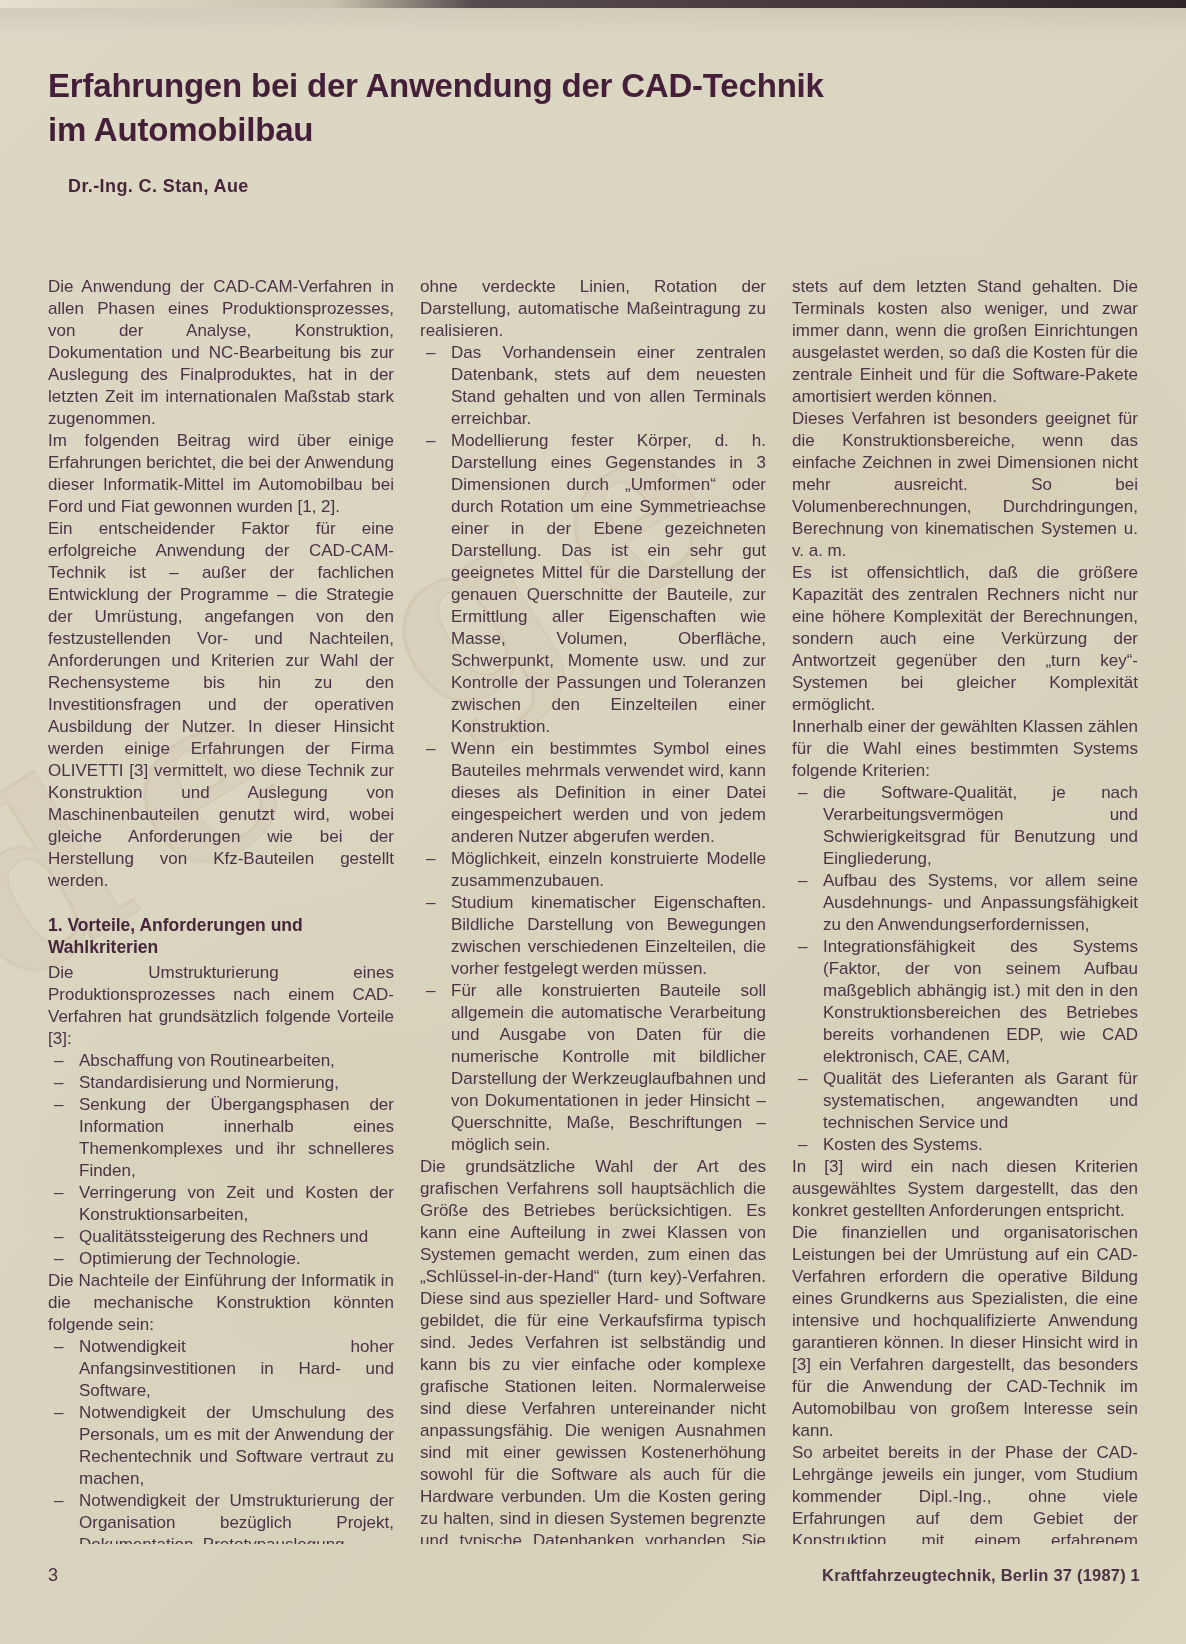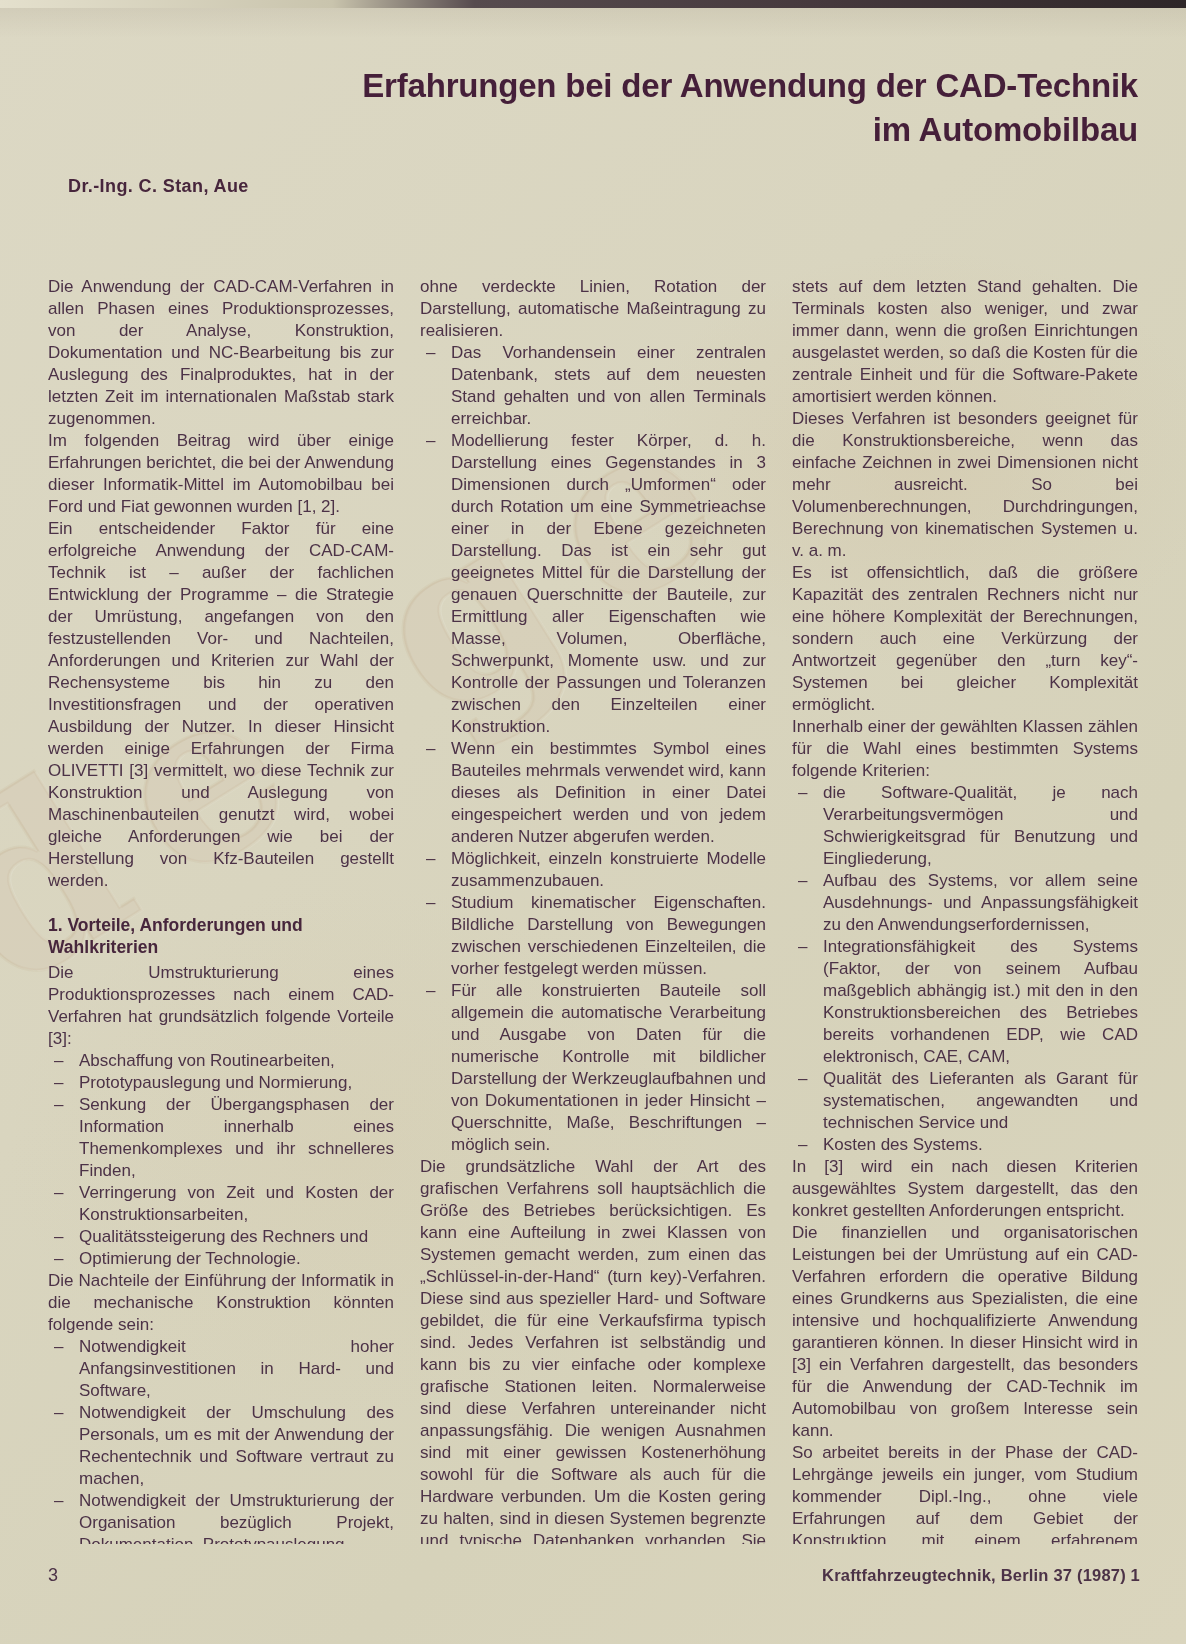--- a/index.html
+++ b/index.html
@@ -48,7 +48,6 @@
     font-size:33px;
     line-height:44px;
     letter-spacing:-0.2px;
-    text-align:right;
   }
   .author{
     margin:24px 48px 0 68px;

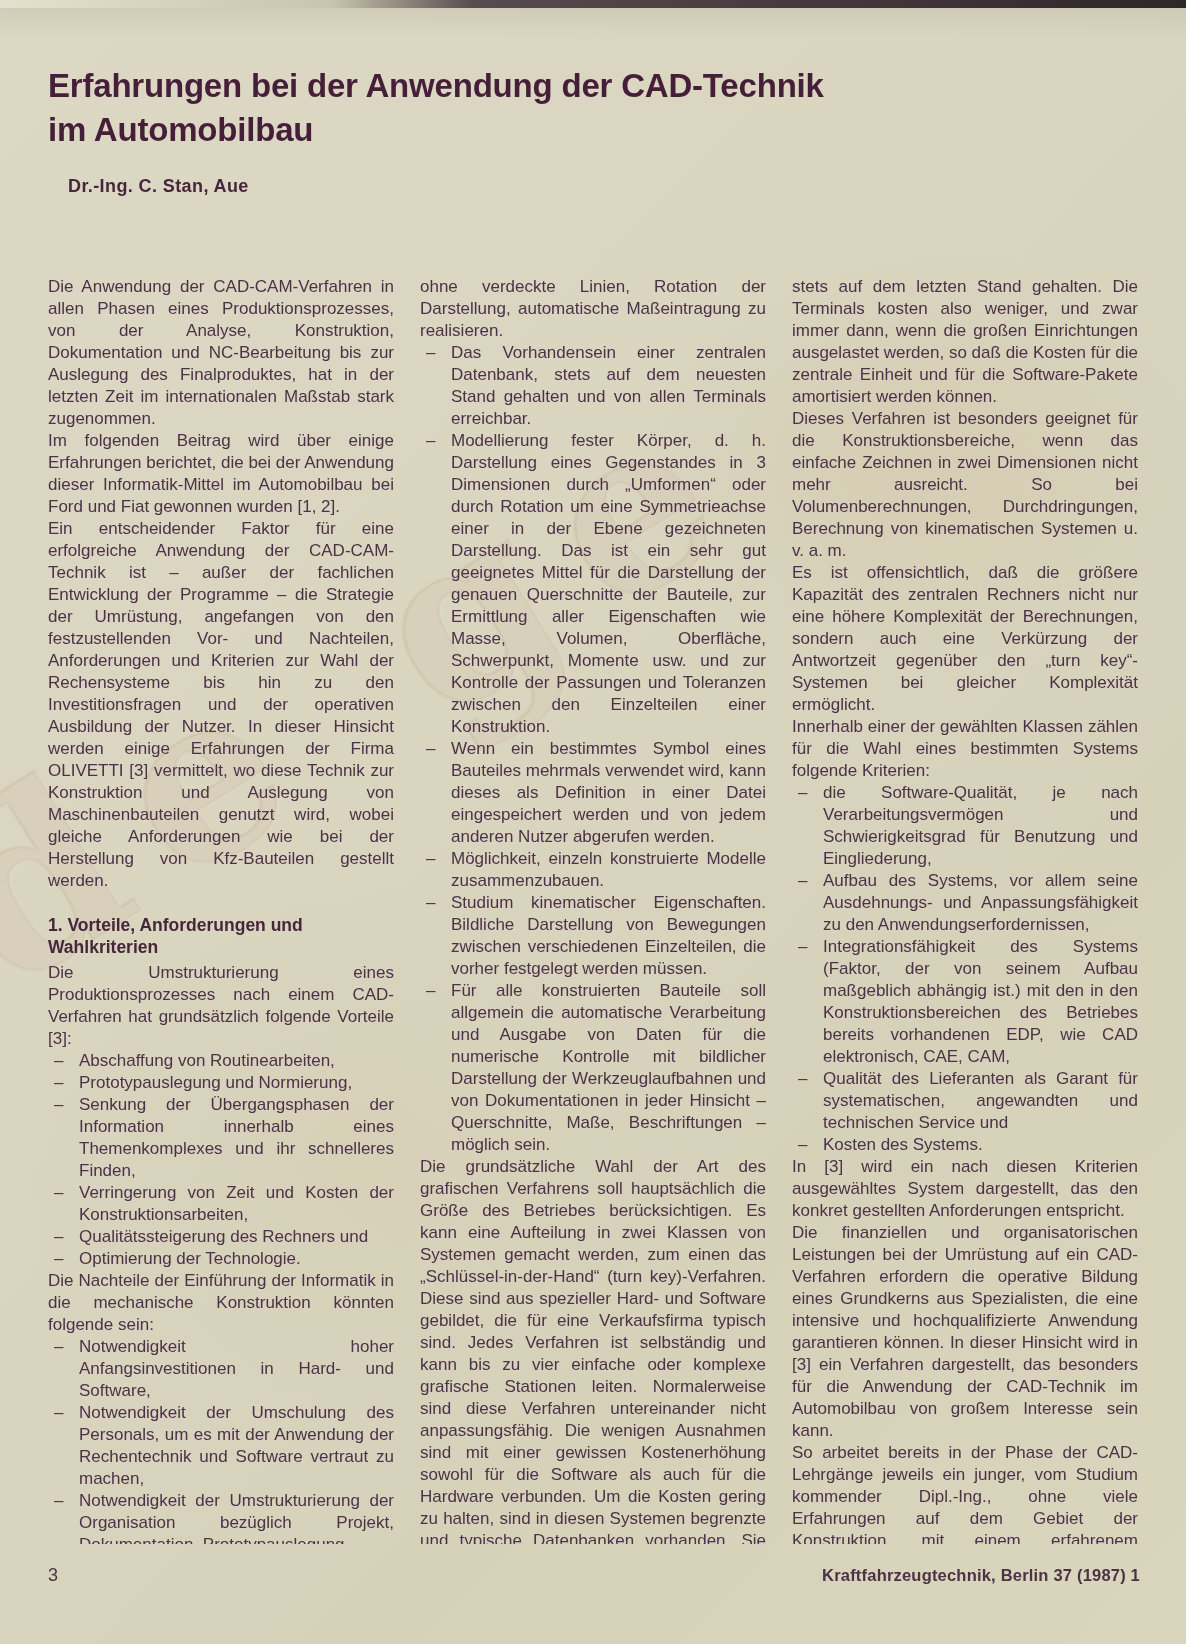--- a/index.html
+++ b/index.html
@@ -114,7 +114,7 @@
           <div class="blk h">1.  Vorteile, Anforderungen und Wahlkriterien</div>
           <div class="blk p">Die Umstrukturierung eines Produktionsprozesses nach einem CAD-Verfahren hat grundsätzlich folgende Vorteile [3]:</div>
           <div class="blk li"><span class="dash">–</span><span>Abschaffung von Routinearbeiten,</span></div>
-          <div class="blk li"><span class="dash">–</span><span>Prototypauslegung und Normierung,</span></div>
+          <div class="blk li"><span class="dash">–</span><span>Standardisierung und Normierung,</span></div>
           <div class="blk li"><span class="dash">–</span><span>Senkung der Übergangsphasen der Information innerhalb eines Themenkomplexes und ihr schnelleres Finden,</span></div>
           <div class="blk li"><span class="dash">–</span><span>Verringerung von Zeit und Kosten der Konstruktionsarbeiten,</span></div>
           <div class="blk li"><span class="dash">–</span><span>Qualitätssteigerung des Rechners und</span></div>

